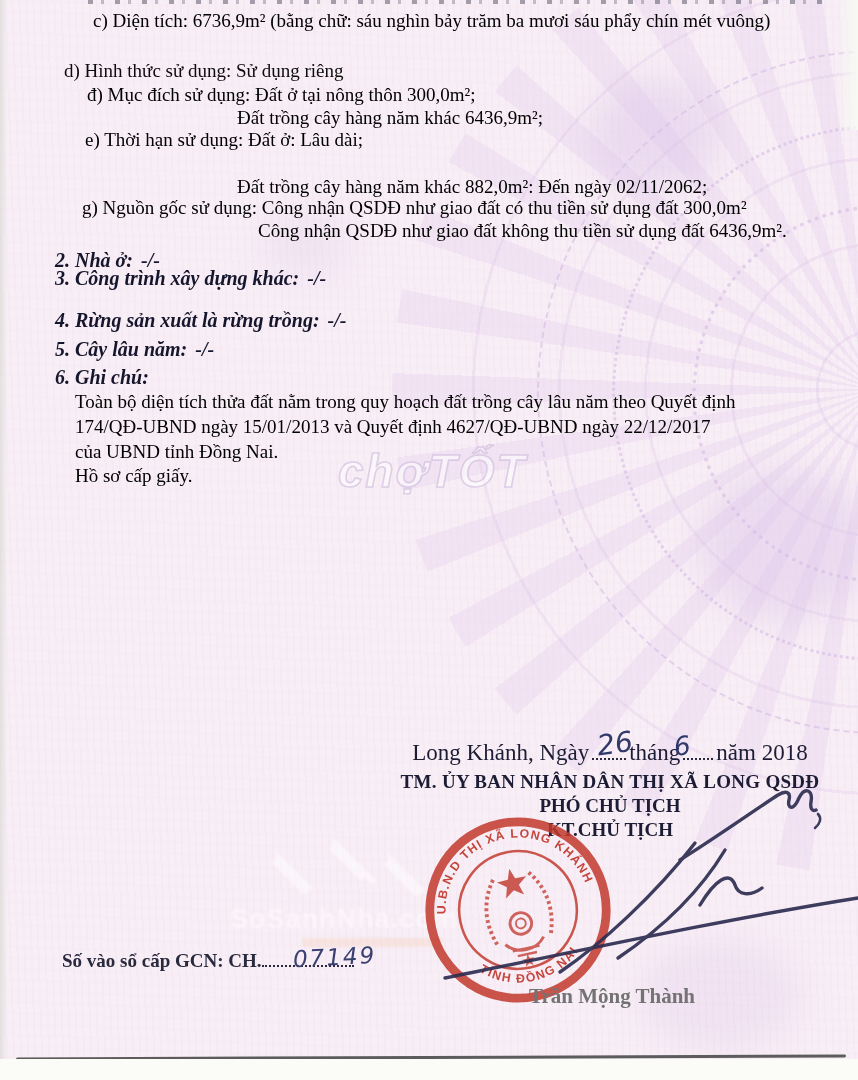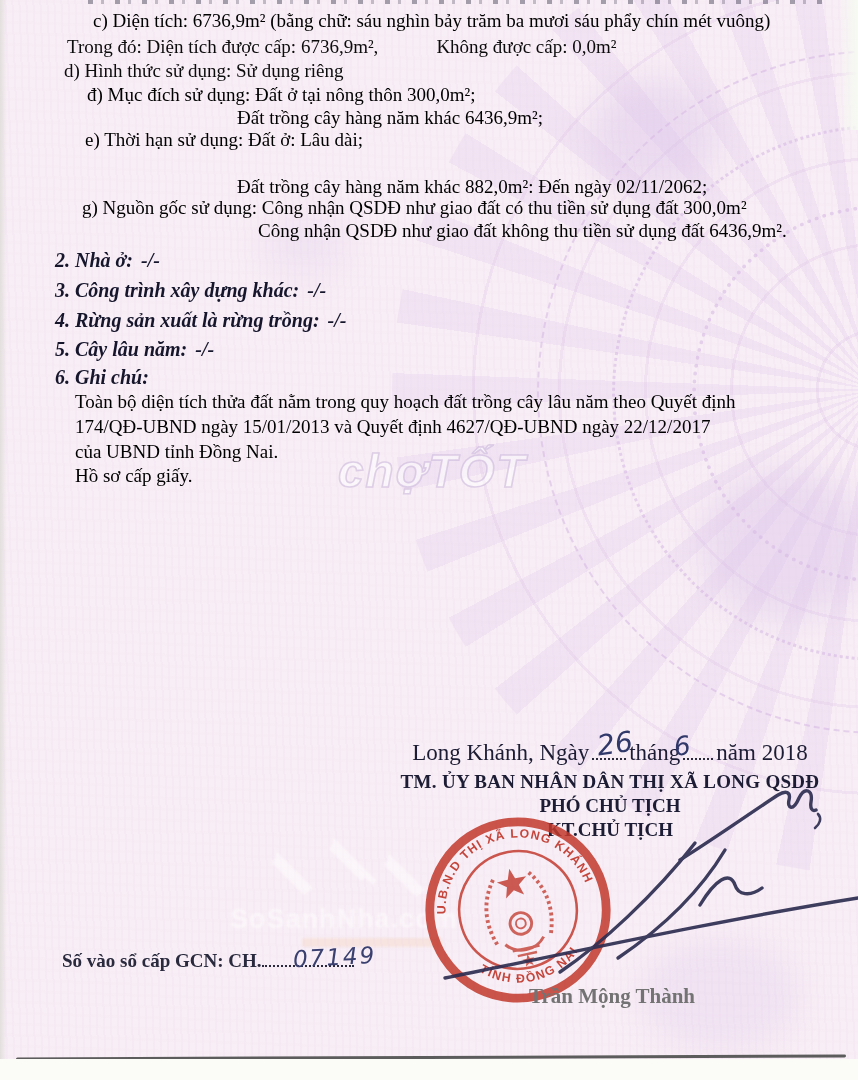--- a/index.html
+++ b/index.html
@@ -104,9 +104,6 @@
   <div class="edge-right-top"></div>
 
   <div class="doc-line" style="left:93px;top:10px;">c) Diện tích: 6736,9m² (bằng chữ: sáu nghìn bảy trăm ba mươi sáu phẩy chín mét vuông)</div>
-  <div class="doc-line smudged" style="left:67px;top:36px;">
-    <span>Trong đó: Diện tích được cấp: 6736,9m²,</span><span class="gap-lg"></span><span>Không được cấp: 0,0m²</span>
-  </div>
   <div class="doc-line smudged" style="left:64px;top:60px;">d) Hình thức sử dụng: Sử dụng riêng</div>
   <div class="doc-line" style="left:87px;top:84px;">đ) Mục đích sử dụng: Đất ở tại nông thôn 300,0m²;</div>
   <div class="doc-line" style="left:237px;top:107px;">Đất trồng cây hàng năm khác 6436,9m²;</div>

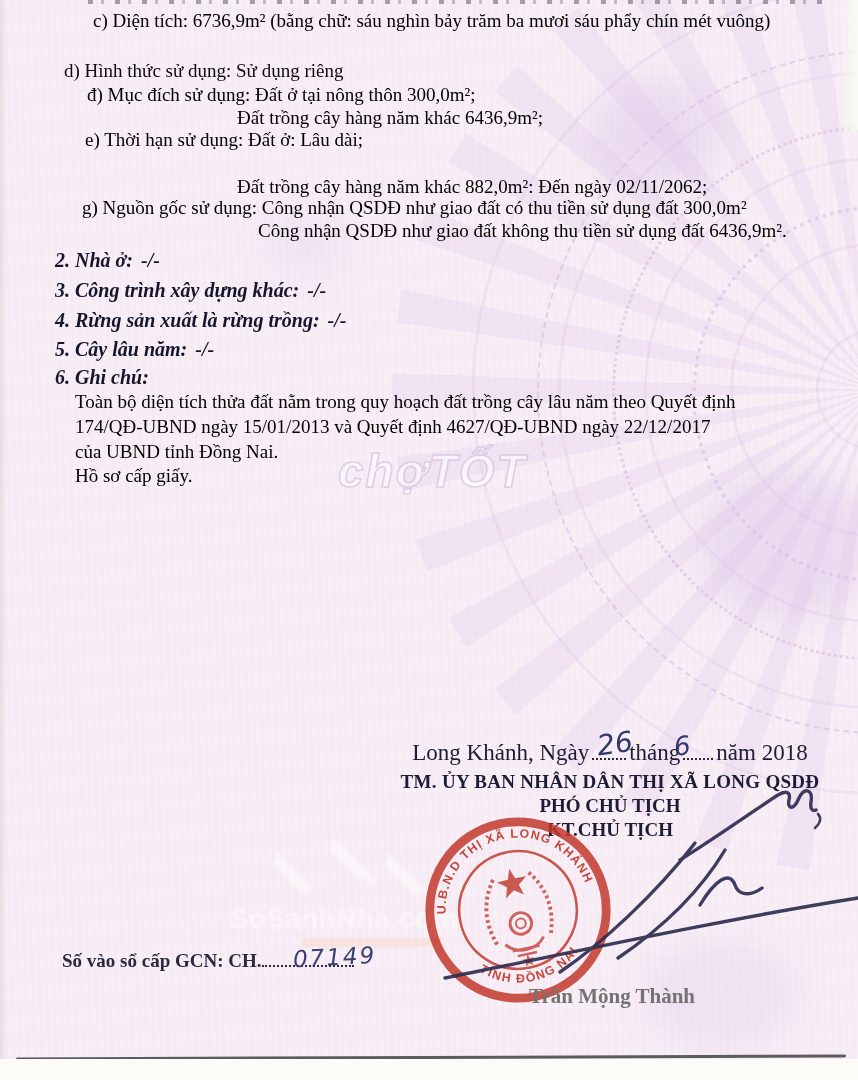--- a/index.html
+++ b/index.html
@@ -115,7 +115,7 @@
   <div class="bold-item" style="left:55px;top:249px;">
     <span>2. Nhà ở:</span><span class="val">-/-</span>
   </div>
-  <div class="bold-item" style="left:55px;top:279px;">
+  <div class="bold-item" style="left:55px;top:267px;">
     <span>3. Công trình xây dựng khác:</span><span class="val">-/-</span>
   </div>
   <div class="bold-item" style="left:55px;top:309px;">

